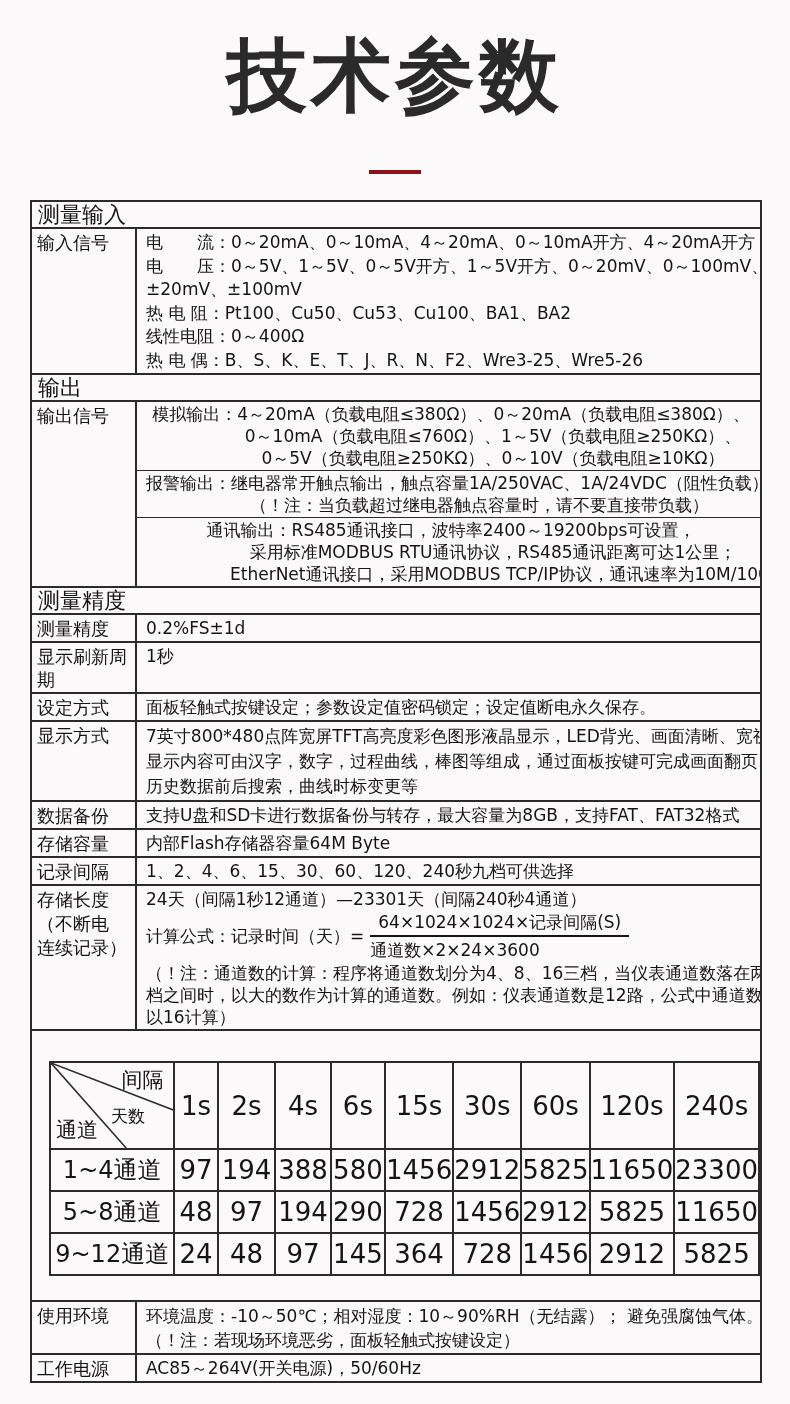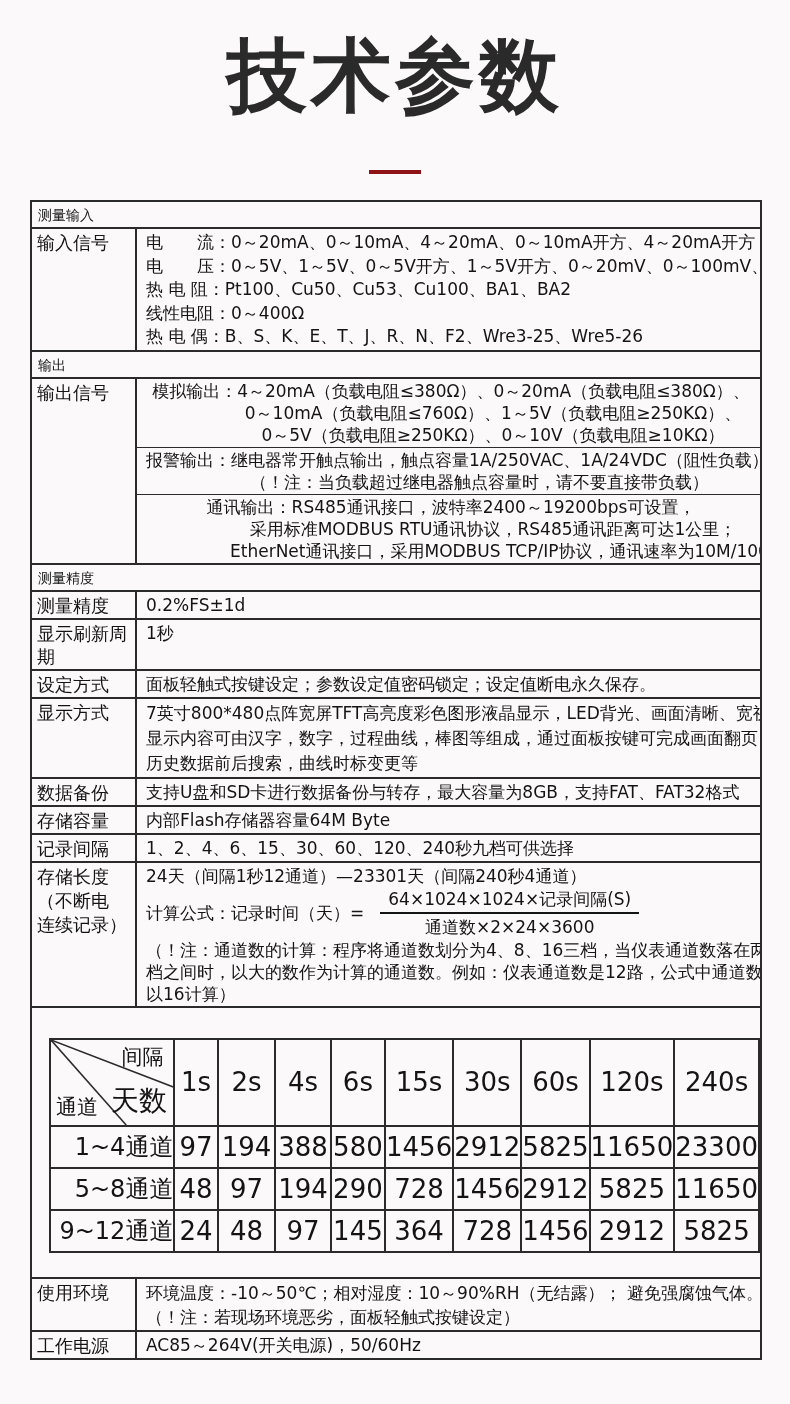--- a/index.html
+++ b/index.html
@@ -18,7 +18,7 @@
   .spec{margin:26px 28px 0 30px;border:2px solid #2b2b2b;background:transparent;}
   .srow{display:flex;border-top:2px solid #2b2b2b;font-size:17px;}
   .srow:first-child{border-top:none;}
-  .sec{display:block;font-size:14px;line-height:22px;padding:2px 8px 1px 6px;font-weight:500;}
+  .sec{display:block;font-size:22px;line-height:22px;padding:2px 8px 1px 6px;font-weight:500;}
   .lab{flex:0 0 97px;border-right:2px solid #2b2b2b;font-size:18px;line-height:23px;padding:2px 1px 1px 5px;}
   .con{flex:1;min-width:0;padding:2px 4px 1px 9px;line-height:23px;overflow:hidden;}
   .con div{white-space:nowrap;}

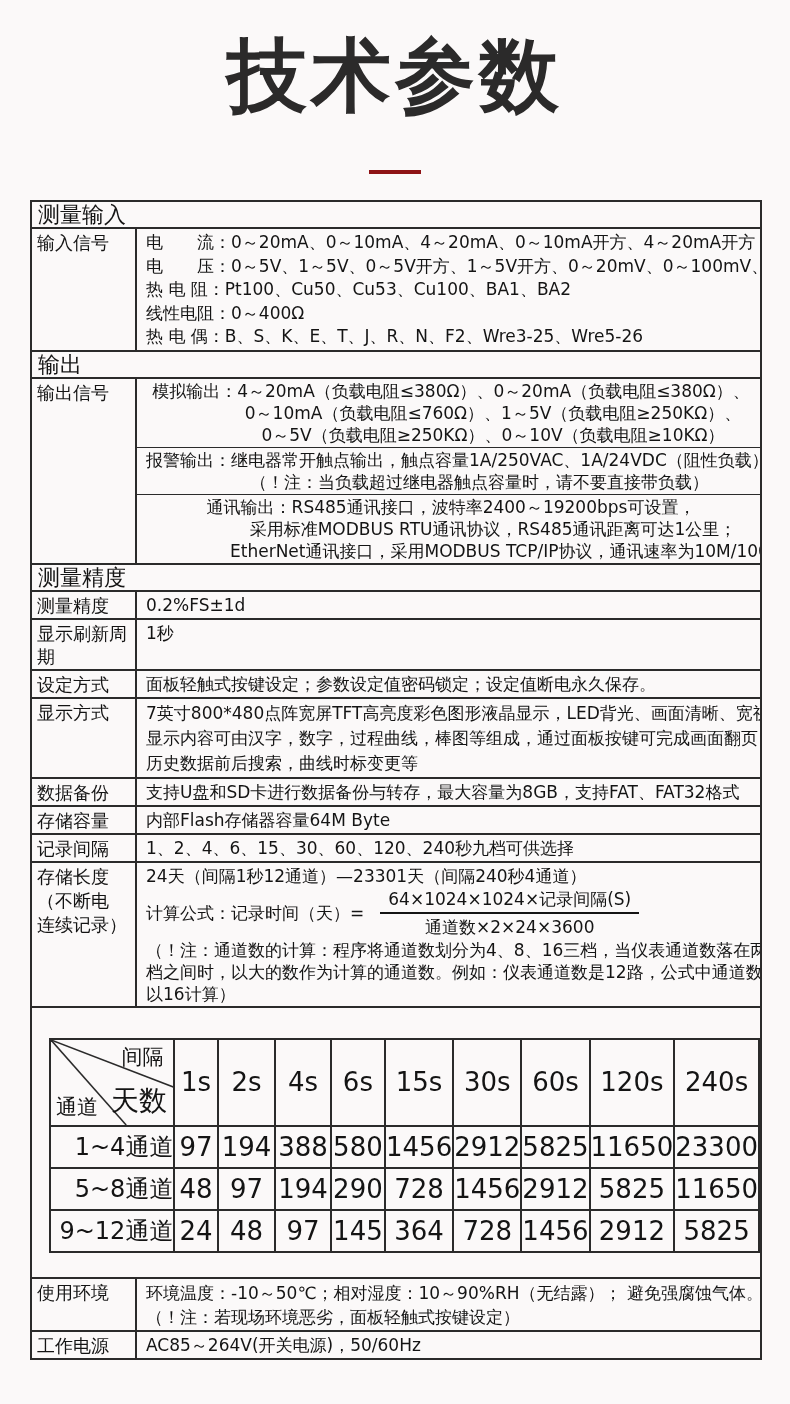--- a/index.html
+++ b/index.html
@@ -69,6 +69,7 @@
     <div class="con">
       <div>电　　流：0～20mA、0～10mA、4～20mA、0～10mA开方、4～20mA开方</div>
       <div>电　　压：0～5V、1～5V、0～5V开方、1～5V开方、0～20mV、0～100mV、</div>
+      <div>±20mV、±100mV</div>
       <div>热 电 阻：Pt100、Cu50、Cu53、Cu100、BA1、BA2</div>
       <div>线性电阻：0～400Ω</div>
       <div>热 电 偶：B、S、K、E、T、J、R、N、F2、Wre3-25、Wre5-26</div>

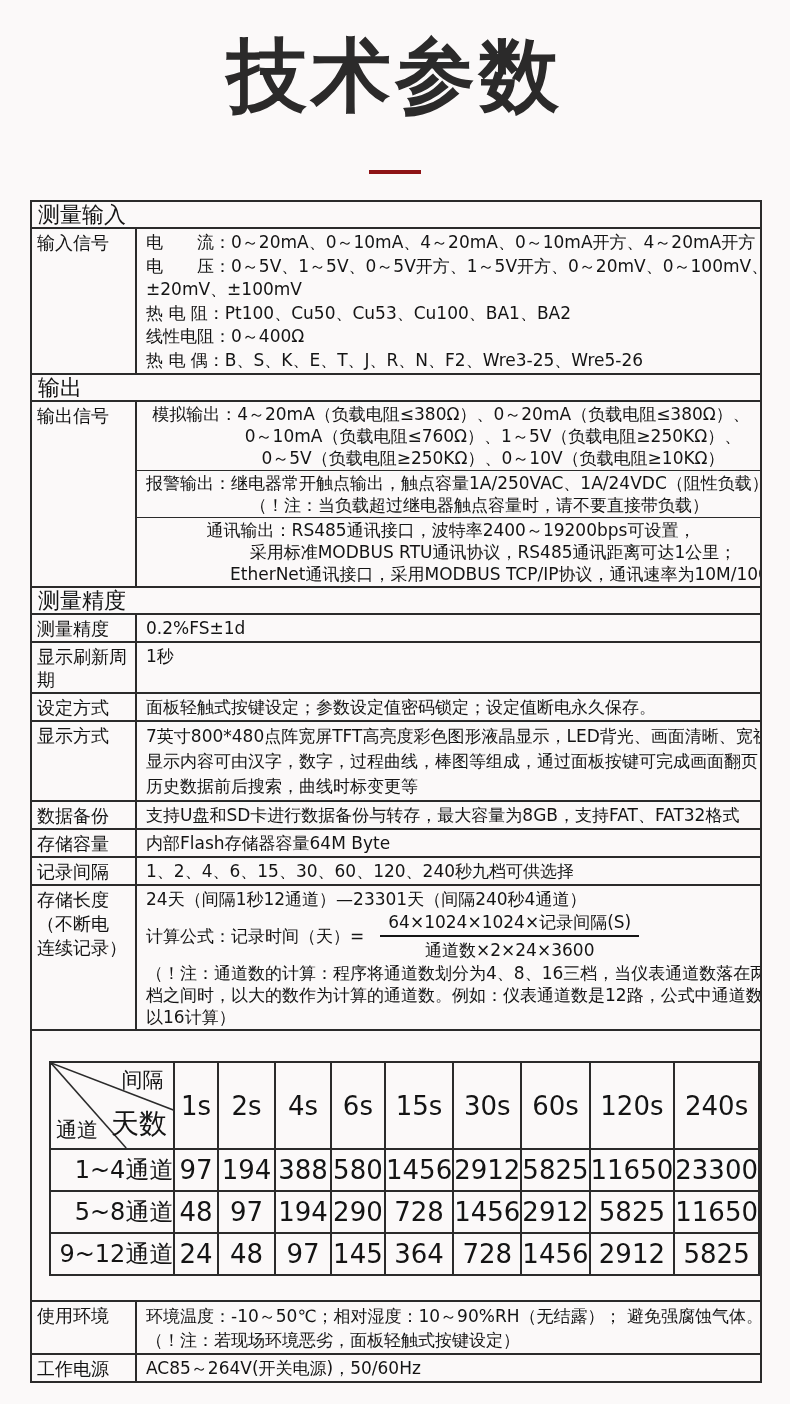--- a/index.html
+++ b/index.html
@@ -36,7 +36,7 @@
   
   .frow{display:flex;align-items:center;margin:1px 0;}
   .fprefix{white-space:nowrap;}
-  .frac{text-align:center;margin-left:16px;}
+  .frac{text-align:left;margin-left:6px;}
   .fnum{padding:0 8px 2px;border-bottom:2px solid #141414;white-space:nowrap;}
   .fden{padding-top:2px;white-space:nowrap;}
   .slrow .con div{line-height:22px;}

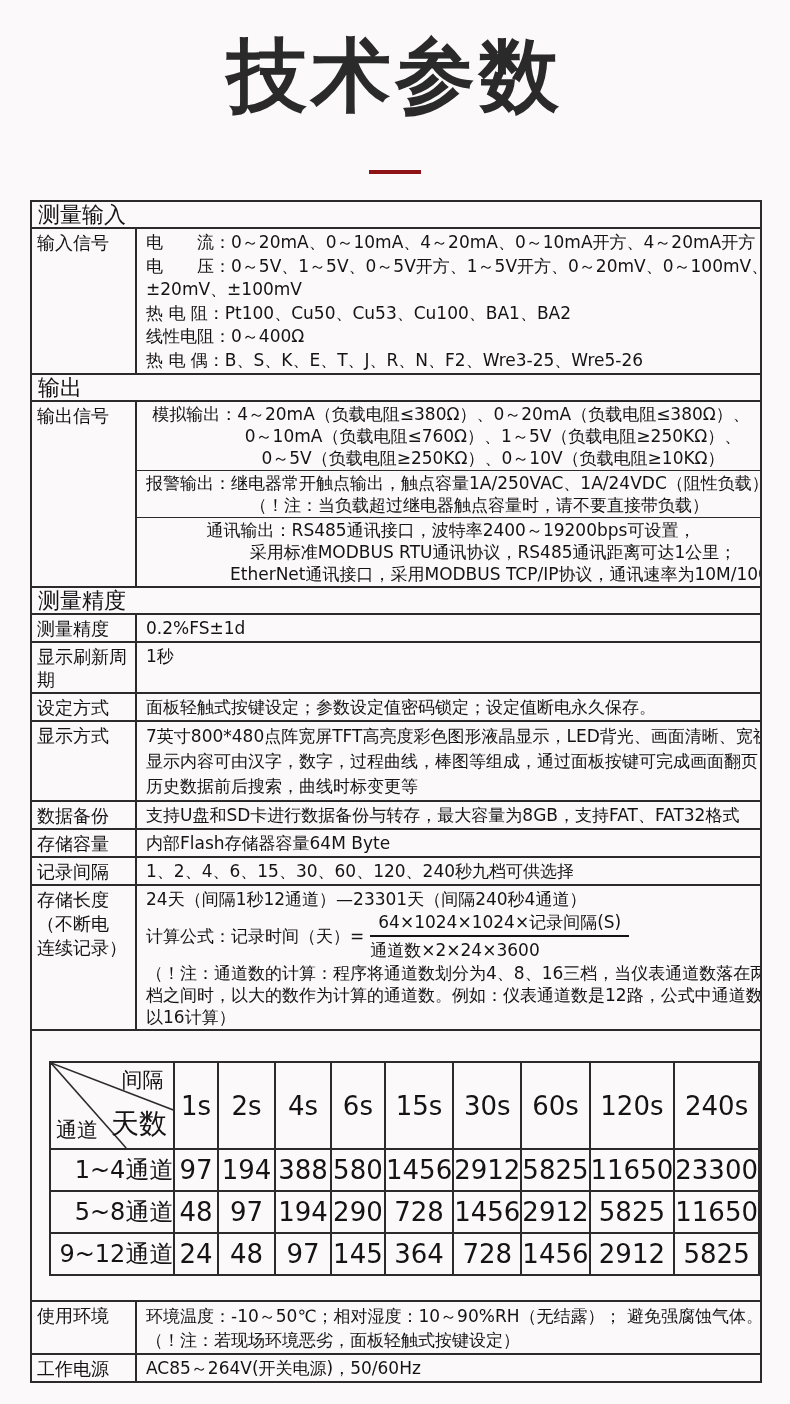--- a/index.html
+++ b/index.html
@@ -51,7 +51,7 @@
   .corner{position:relative;}
   .corner svg{position:absolute;left:0;top:0;width:100%;height:100%;}
   .corner .c-top{position:absolute;top:3px;right:10px;font-size:21px;}
-  .corner .c-mid{position:absolute;top:42px;left:60px;font-size:28px;}
+  .corner .c-mid{position:absolute;top:42px;left:60px;font-size:17px;}
   .corner .c-bot{position:absolute;bottom:4px;left:5px;font-size:21px;}
 </style>
 </head>

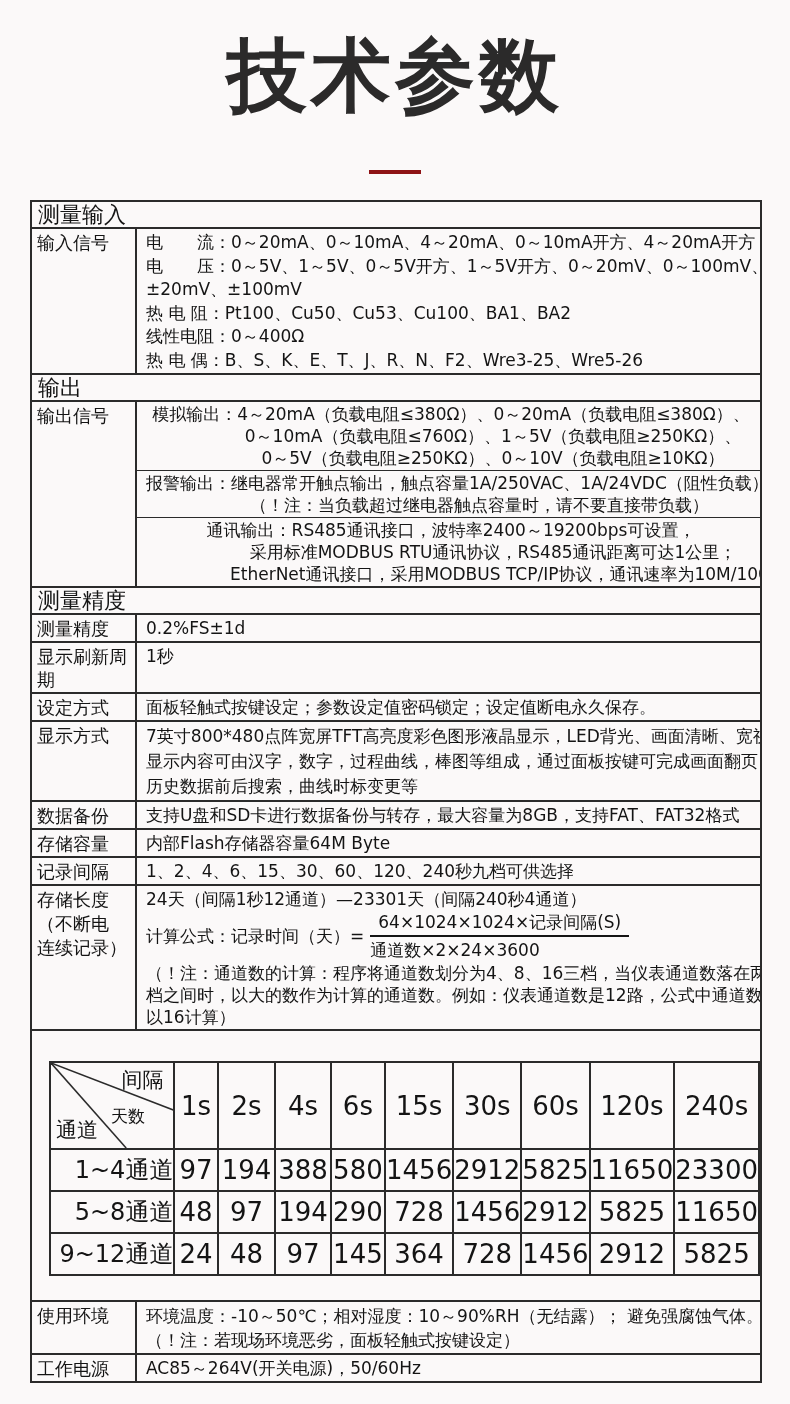--- a/index.html
+++ b/index.html
@@ -47,7 +47,7 @@
   .storage th,.storage td{border:2px solid #2b2b2b;padding:0;font-weight:normal;}
   .storage th{height:85px;font-size:26px;text-align:center;}
   .storage td{height:40px;font-size:26px;text-align:center;}
-  .storage td.rlab{text-align:right;padding-left:0;font-size:24px;white-space:nowrap;}
+  .storage td.rlab{text-align:center;padding-left:0;font-size:24px;white-space:nowrap;}
   .corner{position:relative;}
   .corner svg{position:absolute;left:0;top:0;width:100%;height:100%;}
   .corner .c-top{position:absolute;top:3px;right:10px;font-size:21px;}

